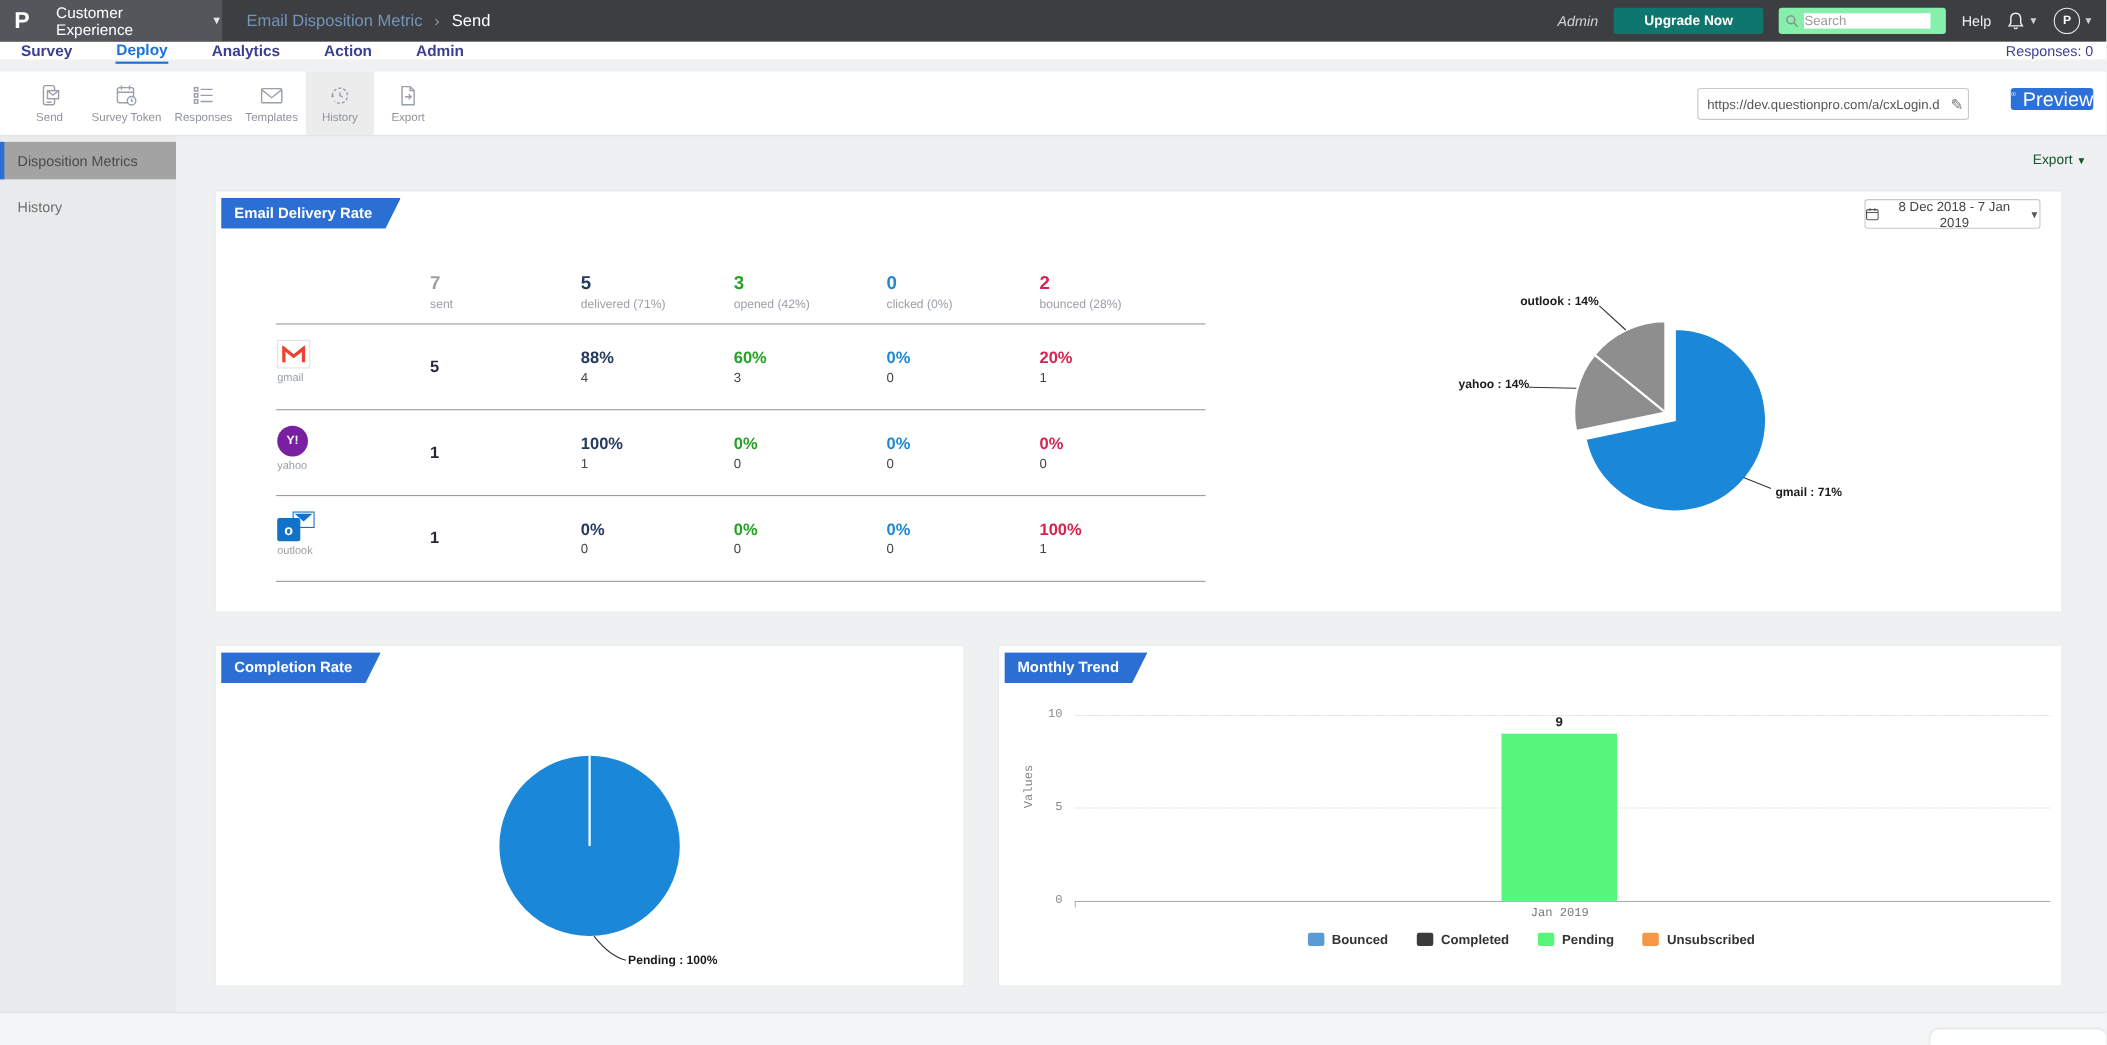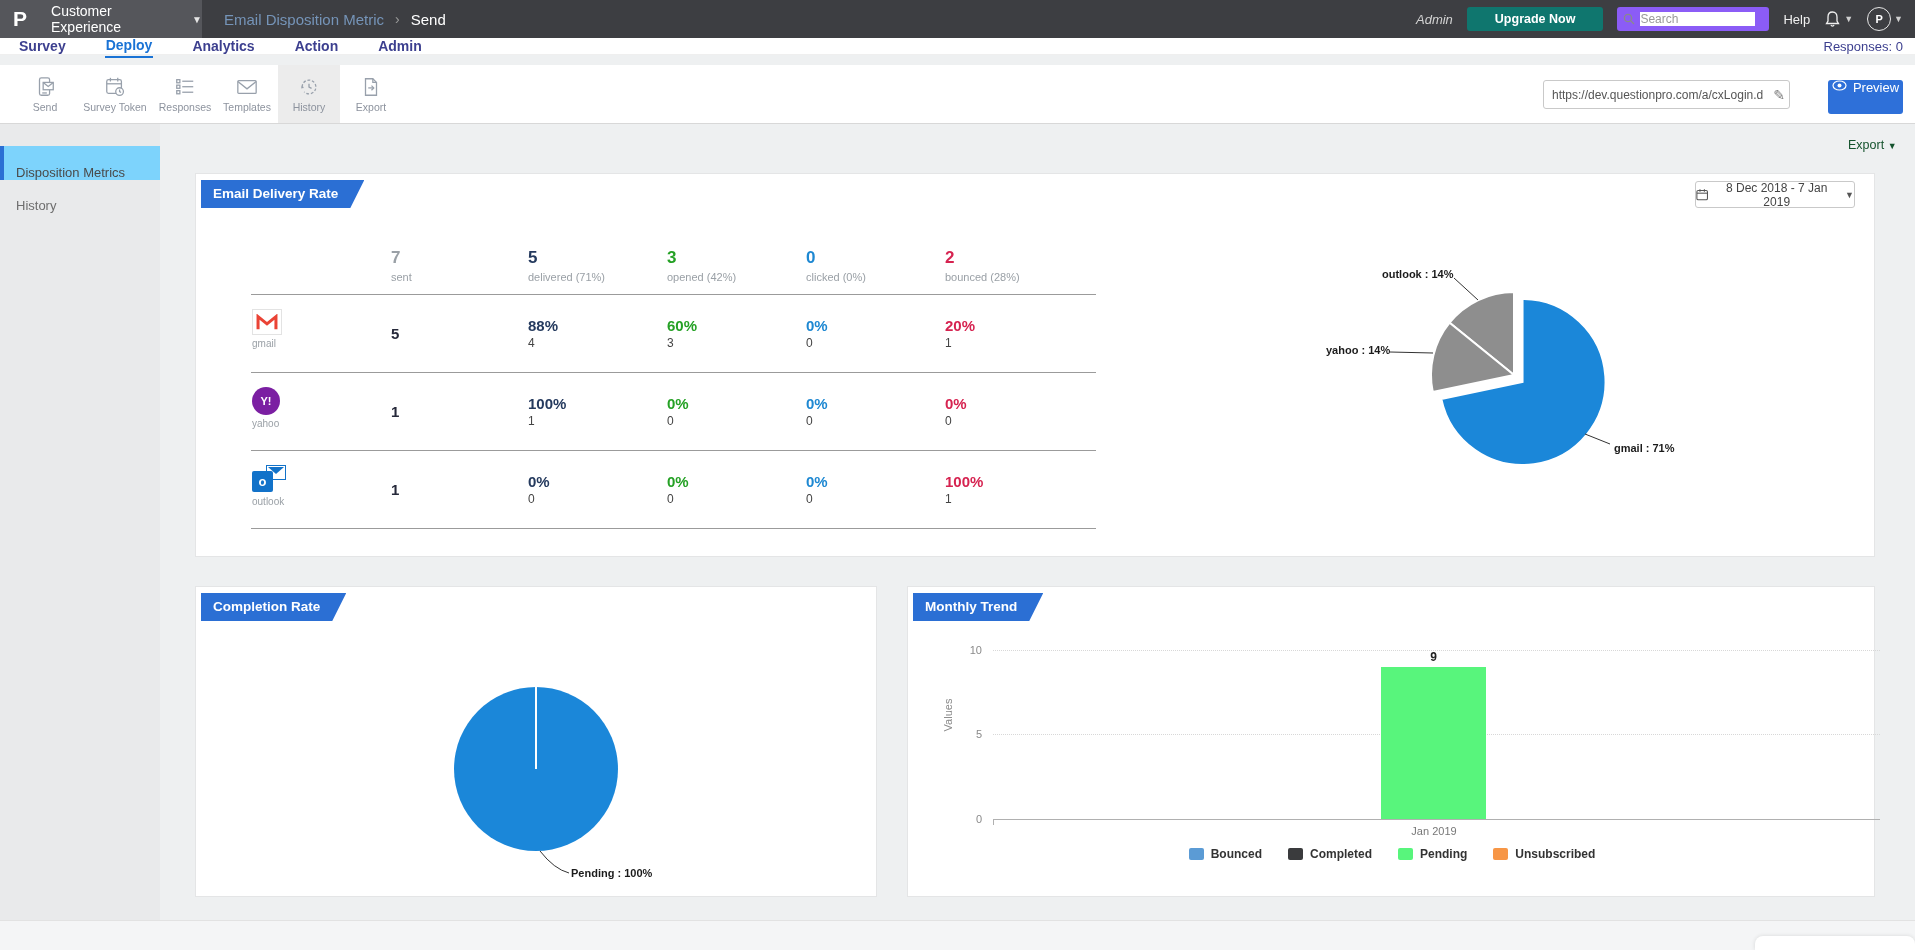--- a/index.html
+++ b/index.html
@@ -19,7 +19,7 @@
   .top-right { position:absolute; right:12px; top:0; height:38px; display:flex; align-items:center; gap:14px; }
   .admin-label { color:#d2d2d2; font-style:italic; font-size:13px; }
   .upgrade-btn { background:#0f766e; color:#fff; font-size:12.5px; font-weight:bold; border:none; border-radius:3px; padding:5px 28px; cursor:pointer; }
-  .searchbox { background:#8b5cf6; border-radius:3px; height:24px; width:152px; display:flex; align-items:center; padding:0 6px; gap:5px; }
+  .searchbox { background:#86efac; border-radius:3px; height:24px; width:152px; display:flex; align-items:center; padding:0 6px; gap:5px; }
   .searchbox input { border:none; outline:none; font-size:12px; width:115px; color:#444; }
   .searchbox input::placeholder { color:#9a9a9a; }
   .help-label { color:#f0f0f0; font-size:13px; }

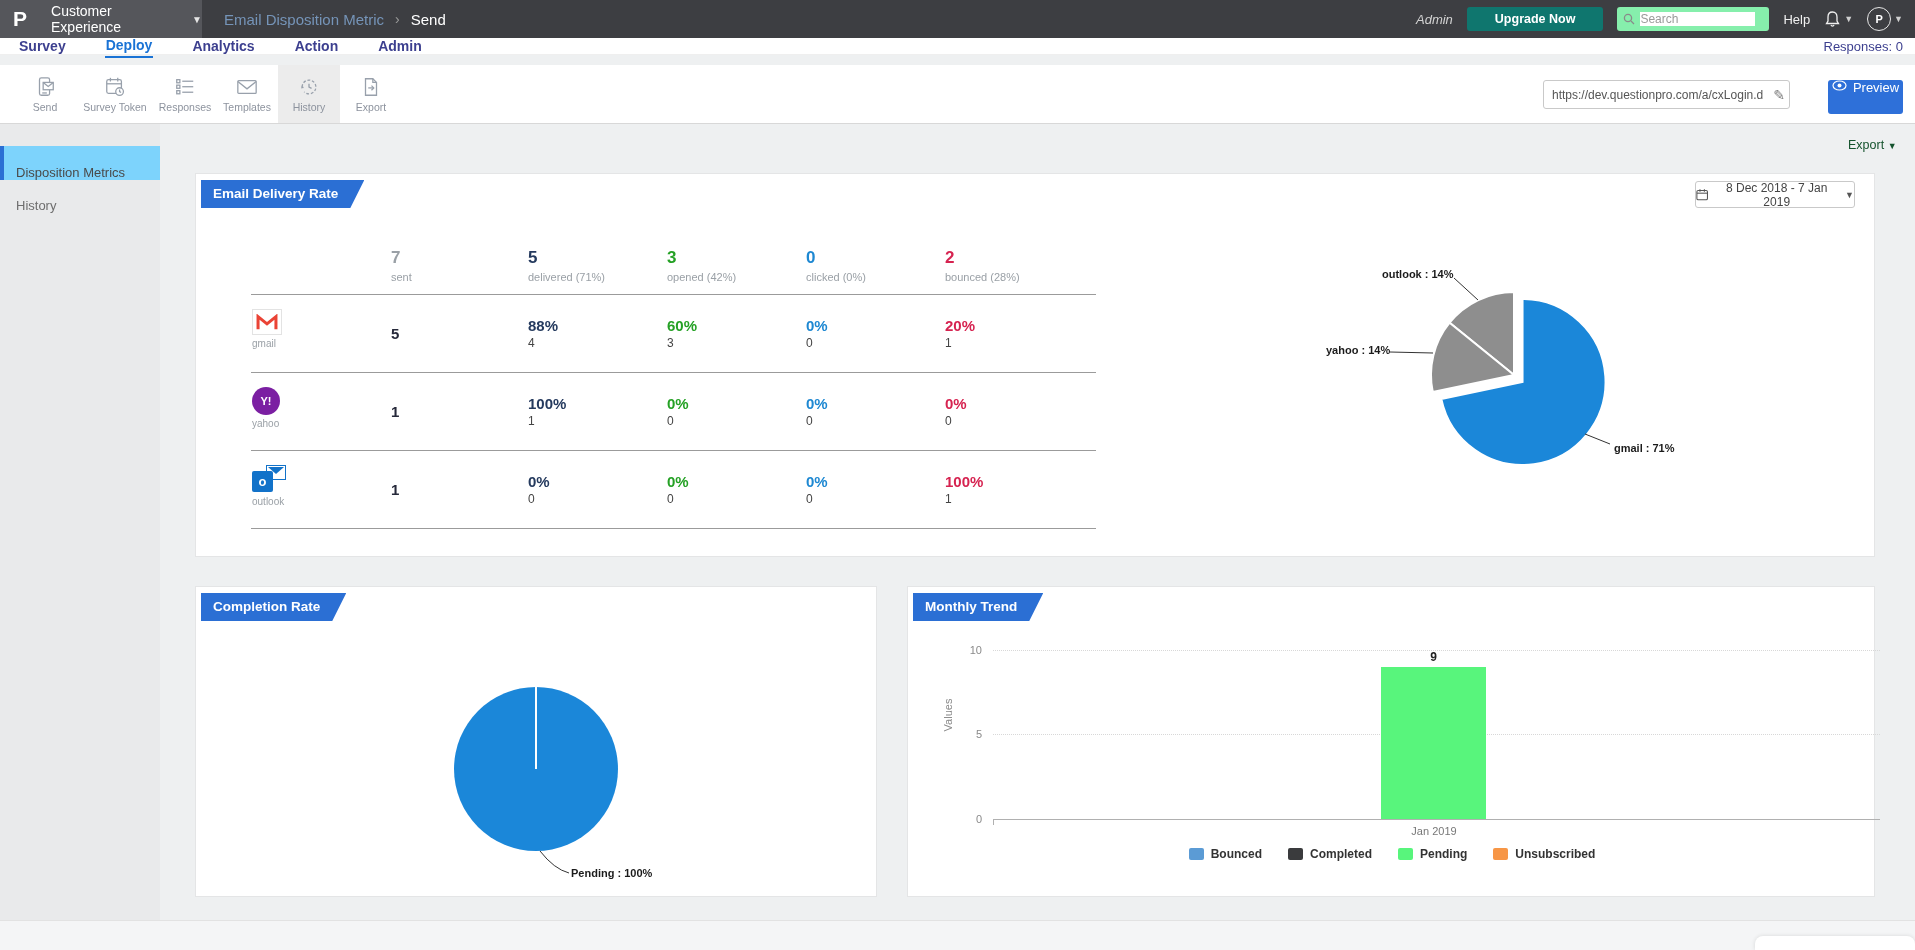--- a/index.html
+++ b/index.html
@@ -43,7 +43,7 @@
   .url-box { position:absolute; left:1543px; top:15px; width:247px; height:29px; border:1px solid #c9c9c9; border-radius:3px; background:#fff; display:flex; align-items:center; padding:0 4px 0 8px; }
   .url-box input { border:none; outline:none; flex:1; font-size:12px; color:#555; }
   .pencil-btn { border:none; background:none; color:#777; font-size:14px; cursor:pointer; }
-  .preview-btn { position:absolute; left:1828px; top:15px; width:75px; height:34px; background:#2e70d9; border:none; border-radius:3px; color:#fff; font-size:13px; display:flex; align-items:flex-start; justify-content:center; gap:6px; cursor:pointer; }
+  .preview-btn { position:absolute; left:1828px; top:15px; width:75px; height:20px; background:#2e70d9; border:none; border-radius:3px; color:#fff; font-size:18px; display:flex; align-items:flex-start; justify-content:center; gap:6px; cursor:pointer; }
 
   
   .sidebar { position:absolute; left:0; top:124px; width:160px; height:796px; background:#e9eaeb; }

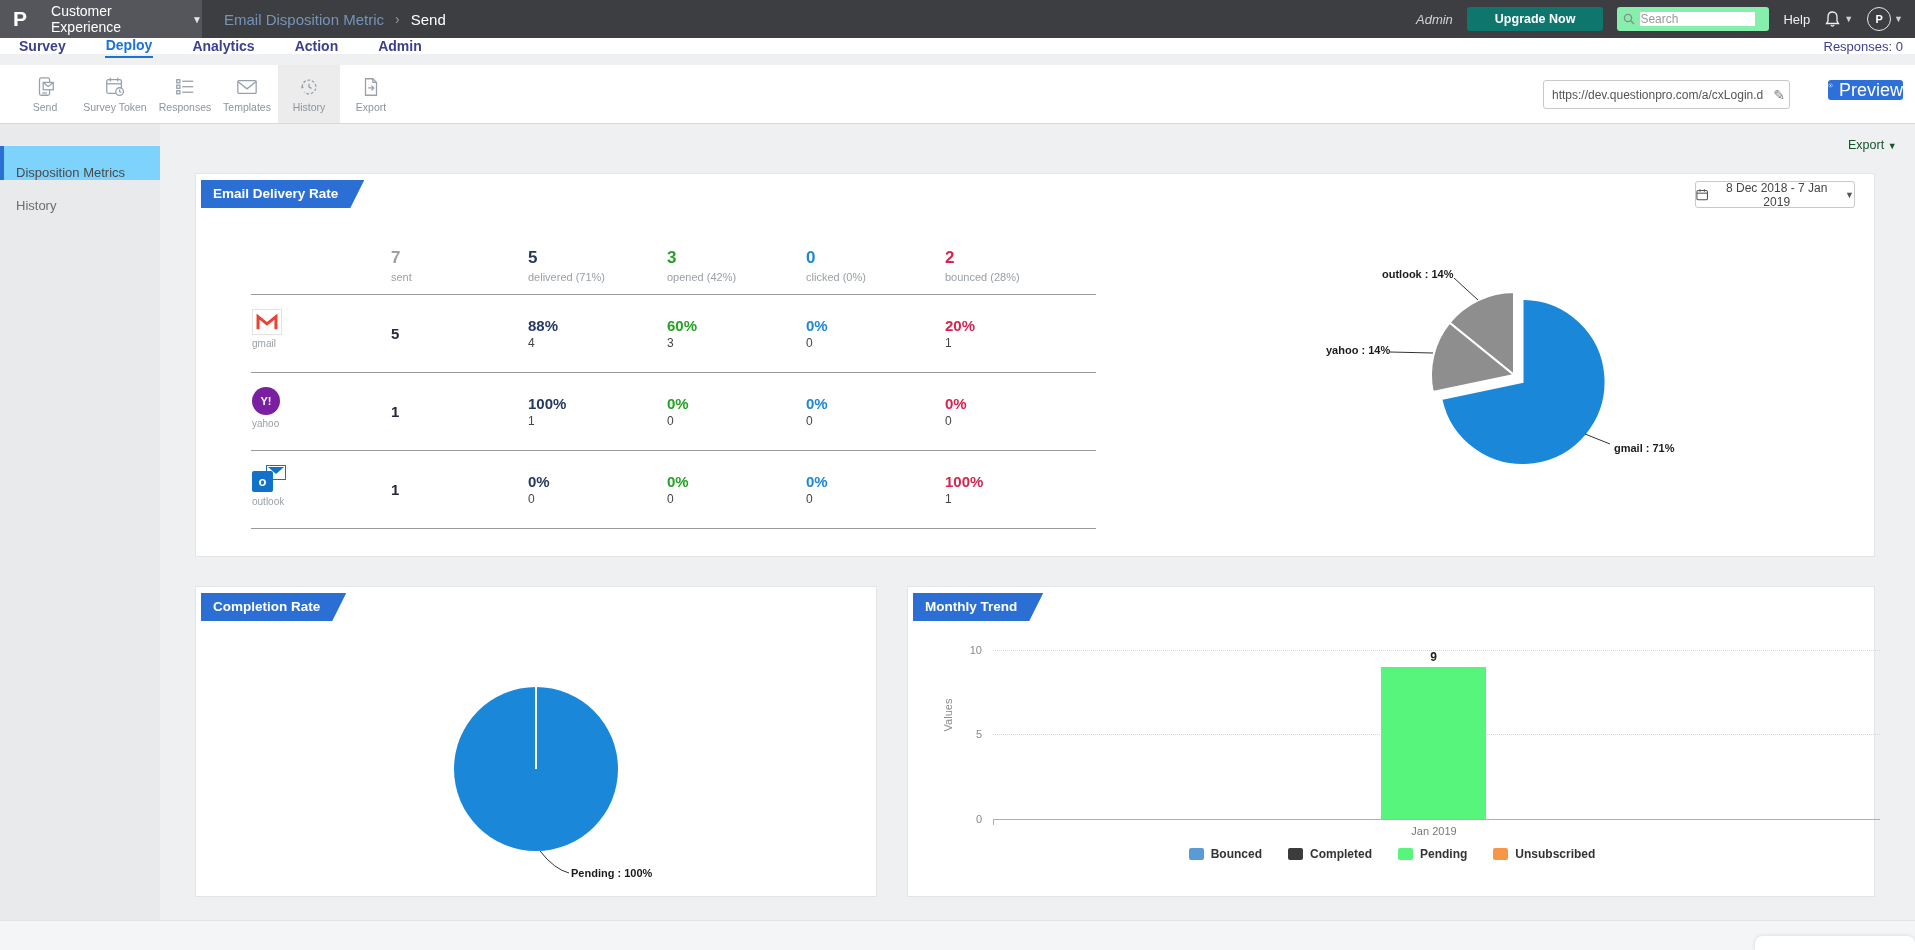--- a/index.html
+++ b/index.html
@@ -48,7 +48,7 @@
   
   .sidebar { position:absolute; left:0; top:124px; width:160px; height:796px; background:#e9eaeb; }
   .side-item { height:34px; display:flex; align-items:center; font-size:13px; color:#6e6e6e; padding-left:16px; cursor:pointer; }
-  .side-item.active { background:#7dd3fc; border-left:4px solid #2b6fd4; padding-left:12px; color:#4a4a4a; margin-top:22px;align-items:flex-end; }
+  .side-item.active { background:#a3a3a3; border-left:4px solid #2b6fd4; padding-left:12px; color:#4a4a4a; margin-top:5px; }
   .side-item.plain { margin-top:8px; }
 
   

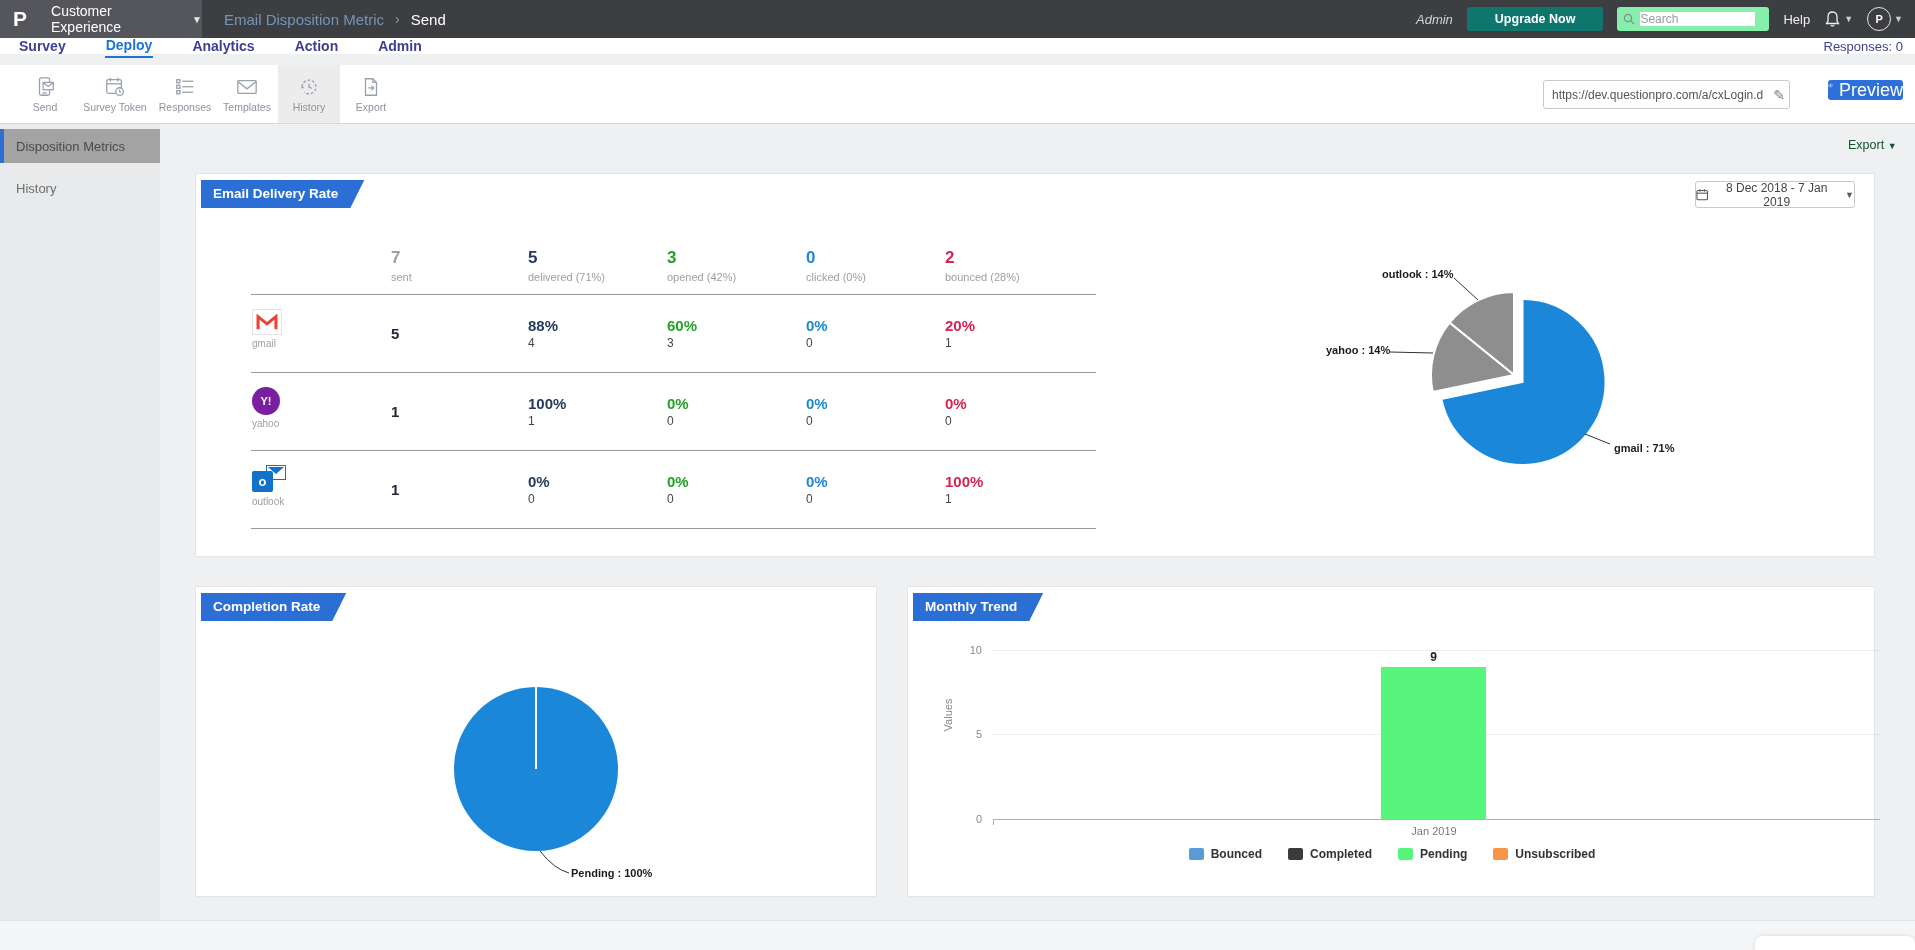--- a/index.html
+++ b/index.html
@@ -92,7 +92,7 @@
   .lbl-pending { left:375px; top:280px; }
 
   
-  .plot { position:absolute; left:16px; top:0; width:968px; height:311px; }
+  .plot { position:absolute; left:0; top:0; width:968px; height:311px;font-family:Liberation Mono, monospace; }
   .gridline { position:absolute; left:69px; width:887px; border-top:1px dotted #d8d8d8; }
   .baseline { position:absolute; left:69px; width:887px; top:232px; border-top:1px solid #b0b0b0; }
   .origin-tick { position:absolute; left:69px; top:232px; width:1px; height:6px; background:#b0b0b0; }

